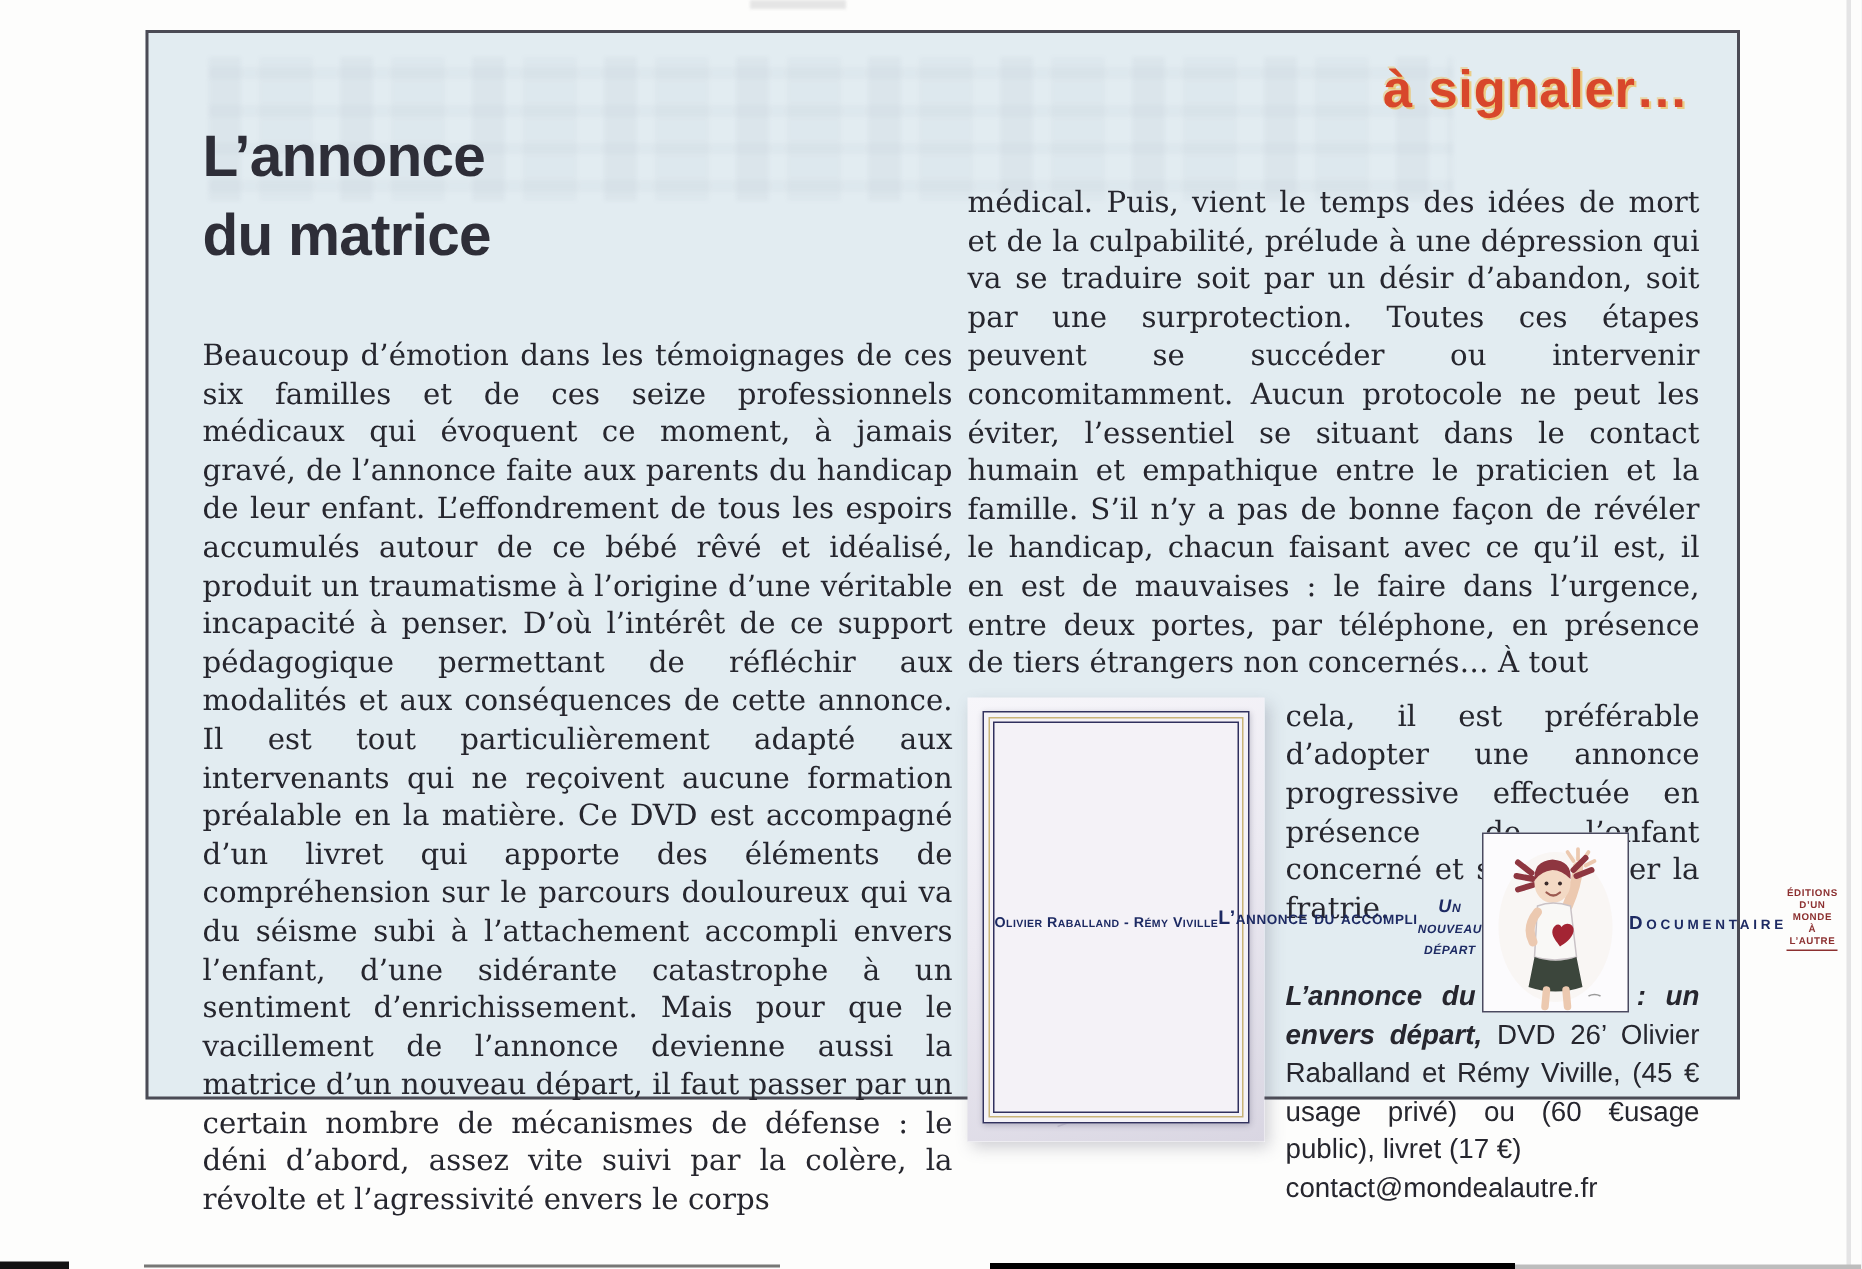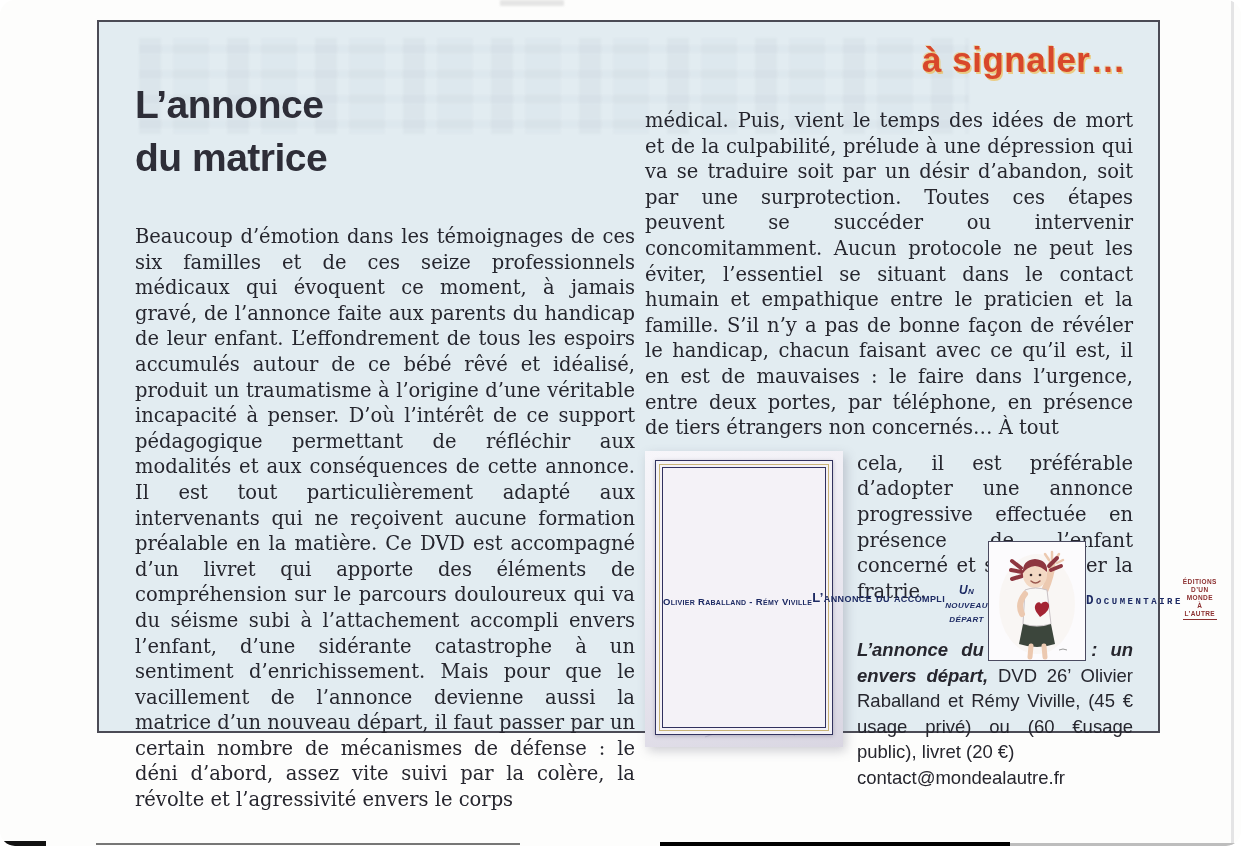--- a/index.html
+++ b/index.html
@@ -7,7 +7,6 @@
     position:relative; width:1241px; height:846px;
     background:#fdfdfc; overflow:hidden;
     font-family:"Liberation Sans", sans-serif;
-    border-radius:15px;
   }
   .panel{
     position:absolute; left:97px; top:20px; width:1063px; height:713px;

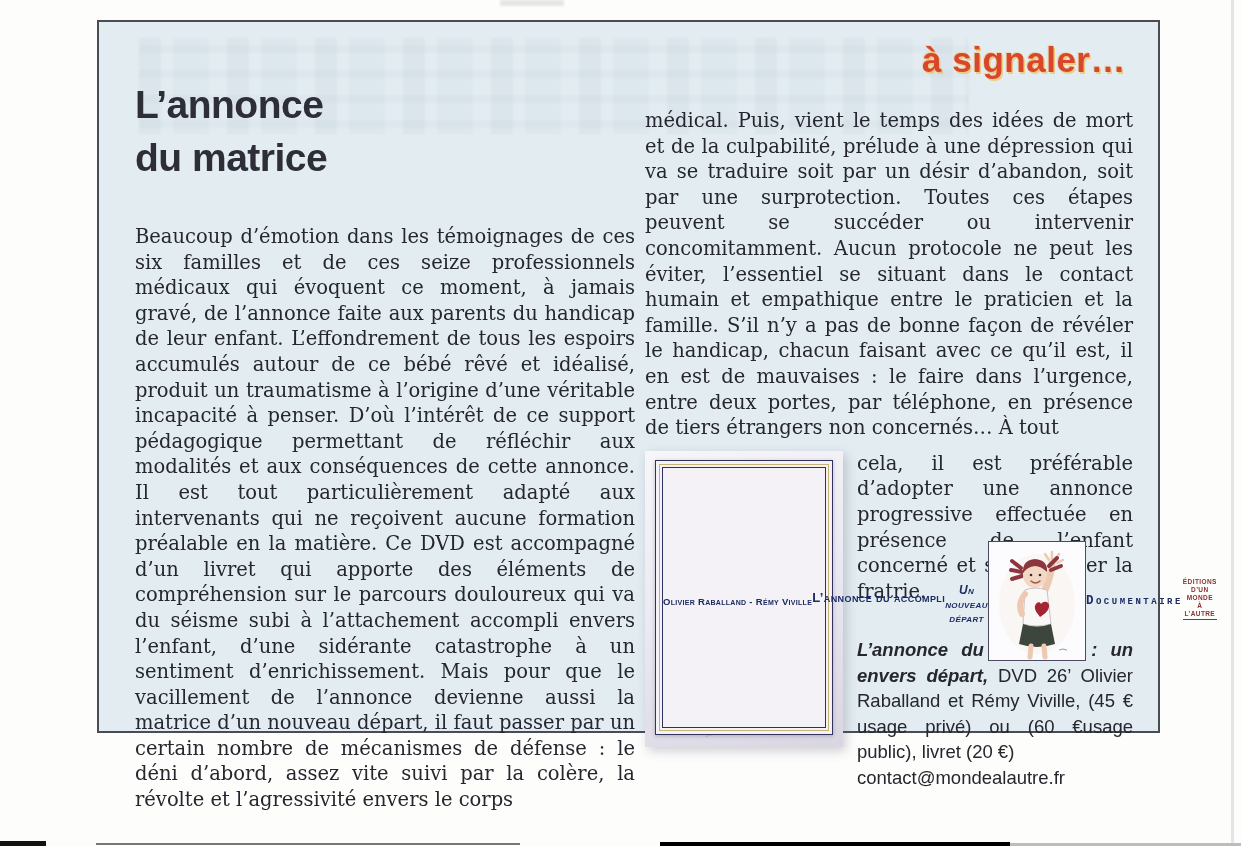--- a/index.html
+++ b/index.html
@@ -38,7 +38,7 @@
     margin-top:22px;
   }
   .col-left{ position:absolute; left:36px; top:180px; width:500px; }
-  .col-right{ position:absolute; left:546px; top:86px; width:488px; }
+  .col-right{ position:absolute; left:546px; top:100px; width:488px; }
   .col-right p{ margin:0; }
   .wrap-row{ display:flex; margin-top:10px; }
 

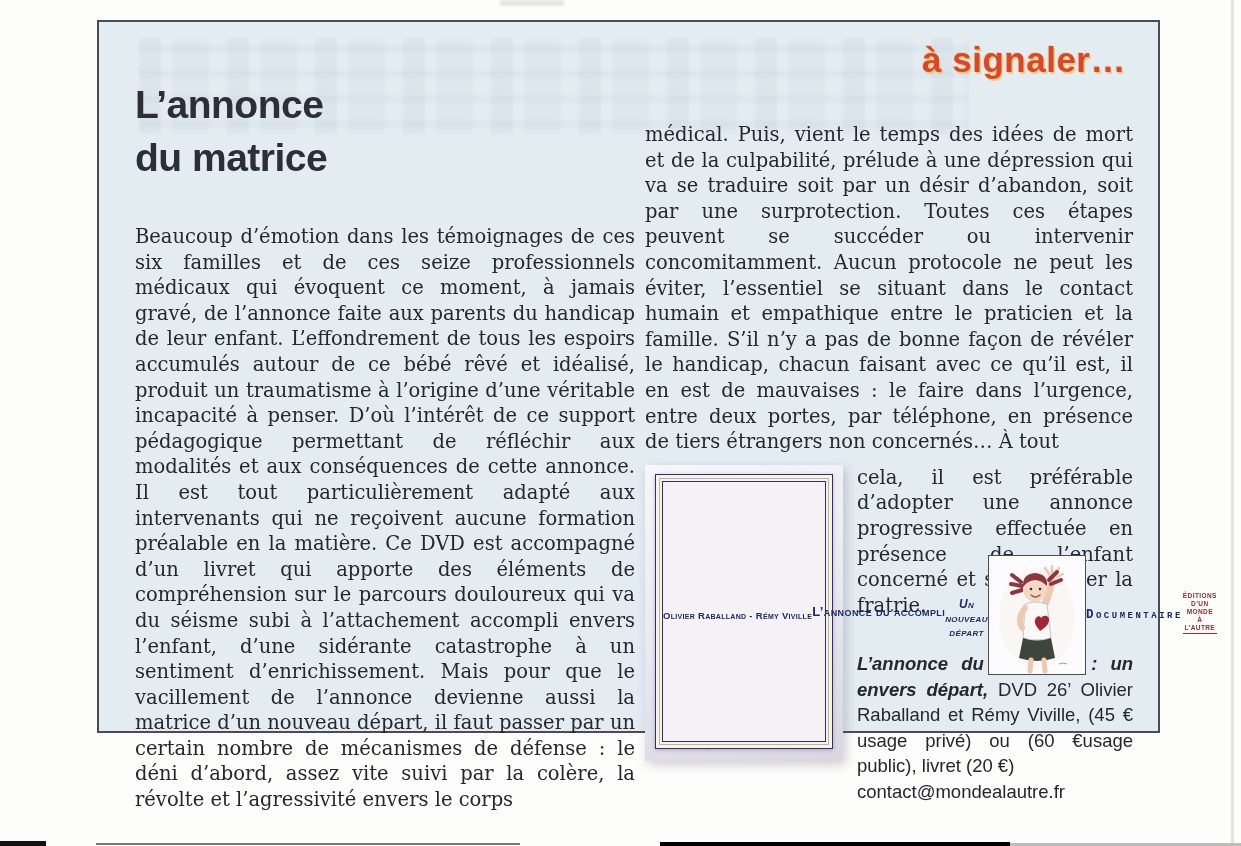--- a/index.html
+++ b/index.html
@@ -78,7 +78,7 @@
   }
   .dvd-genre{
     margin-top:7px; font-size:12.5px; font-weight:bold; color:#1d2a63;
-    font-variant:small-caps; letter-spacing:2.5px;font-family:Liberation Mono, monospace;
+    font-variant:small-caps; letter-spacing:2.5px;
   }
   .dvd-publisher{
     margin-top:4px; font-size:6.5px; line-height:8px; font-weight:bold;

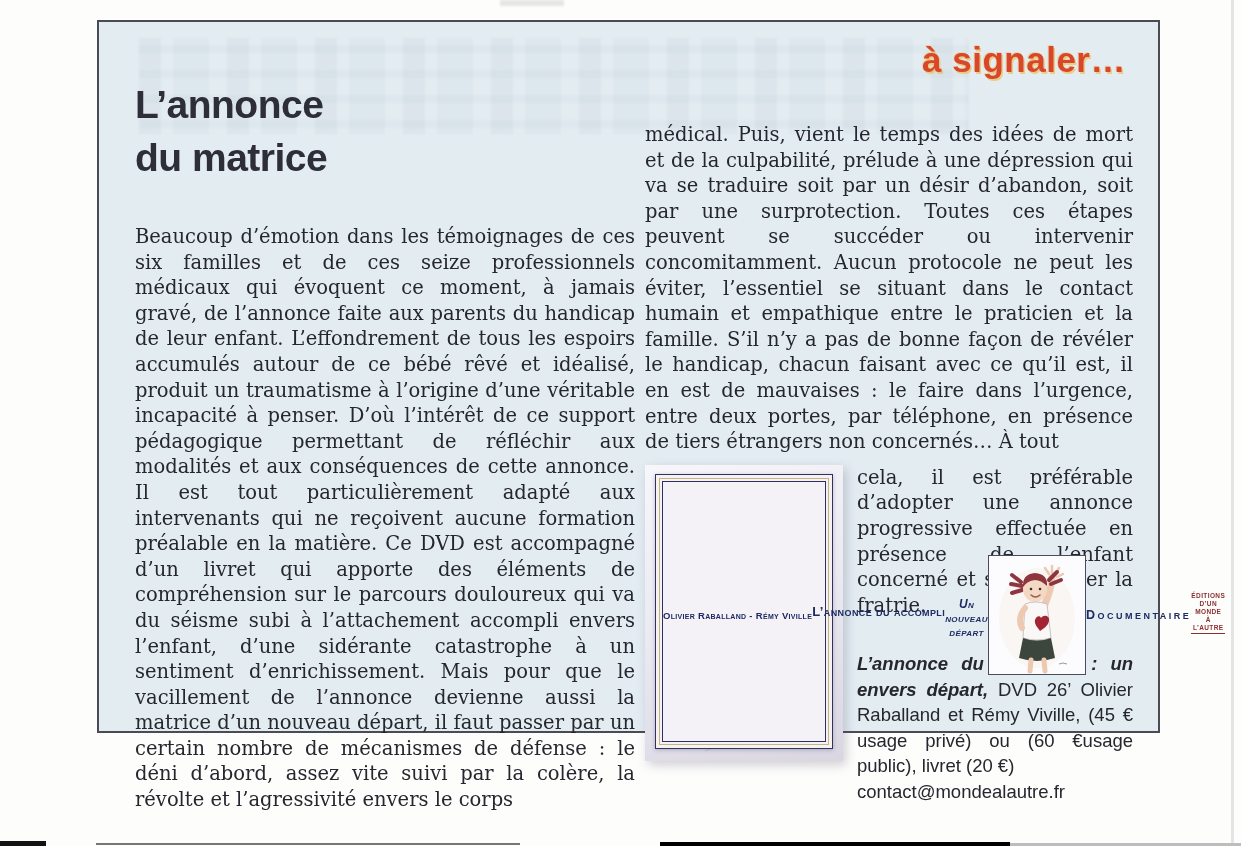--- a/index.html
+++ b/index.html
@@ -192,7 +192,7 @@
 
           <div class="caption">
             <span class="lead">L’annonce du handicap : un envers départ,</span>
-            <span>DVD 26’ Olivier Raballand et Rémy Viville, (45 € usage privé) ou (60 €usage public), livret (20 €)</span>
+            <span>DVD 26’ Olivier Raballand et Rémy Viville, (45 € usage privé) ou (60 €usage public), livret (17 €)</span>
             <div class="plain-lines">contact@mondealautre.fr</div>
           </div>
         </div>

